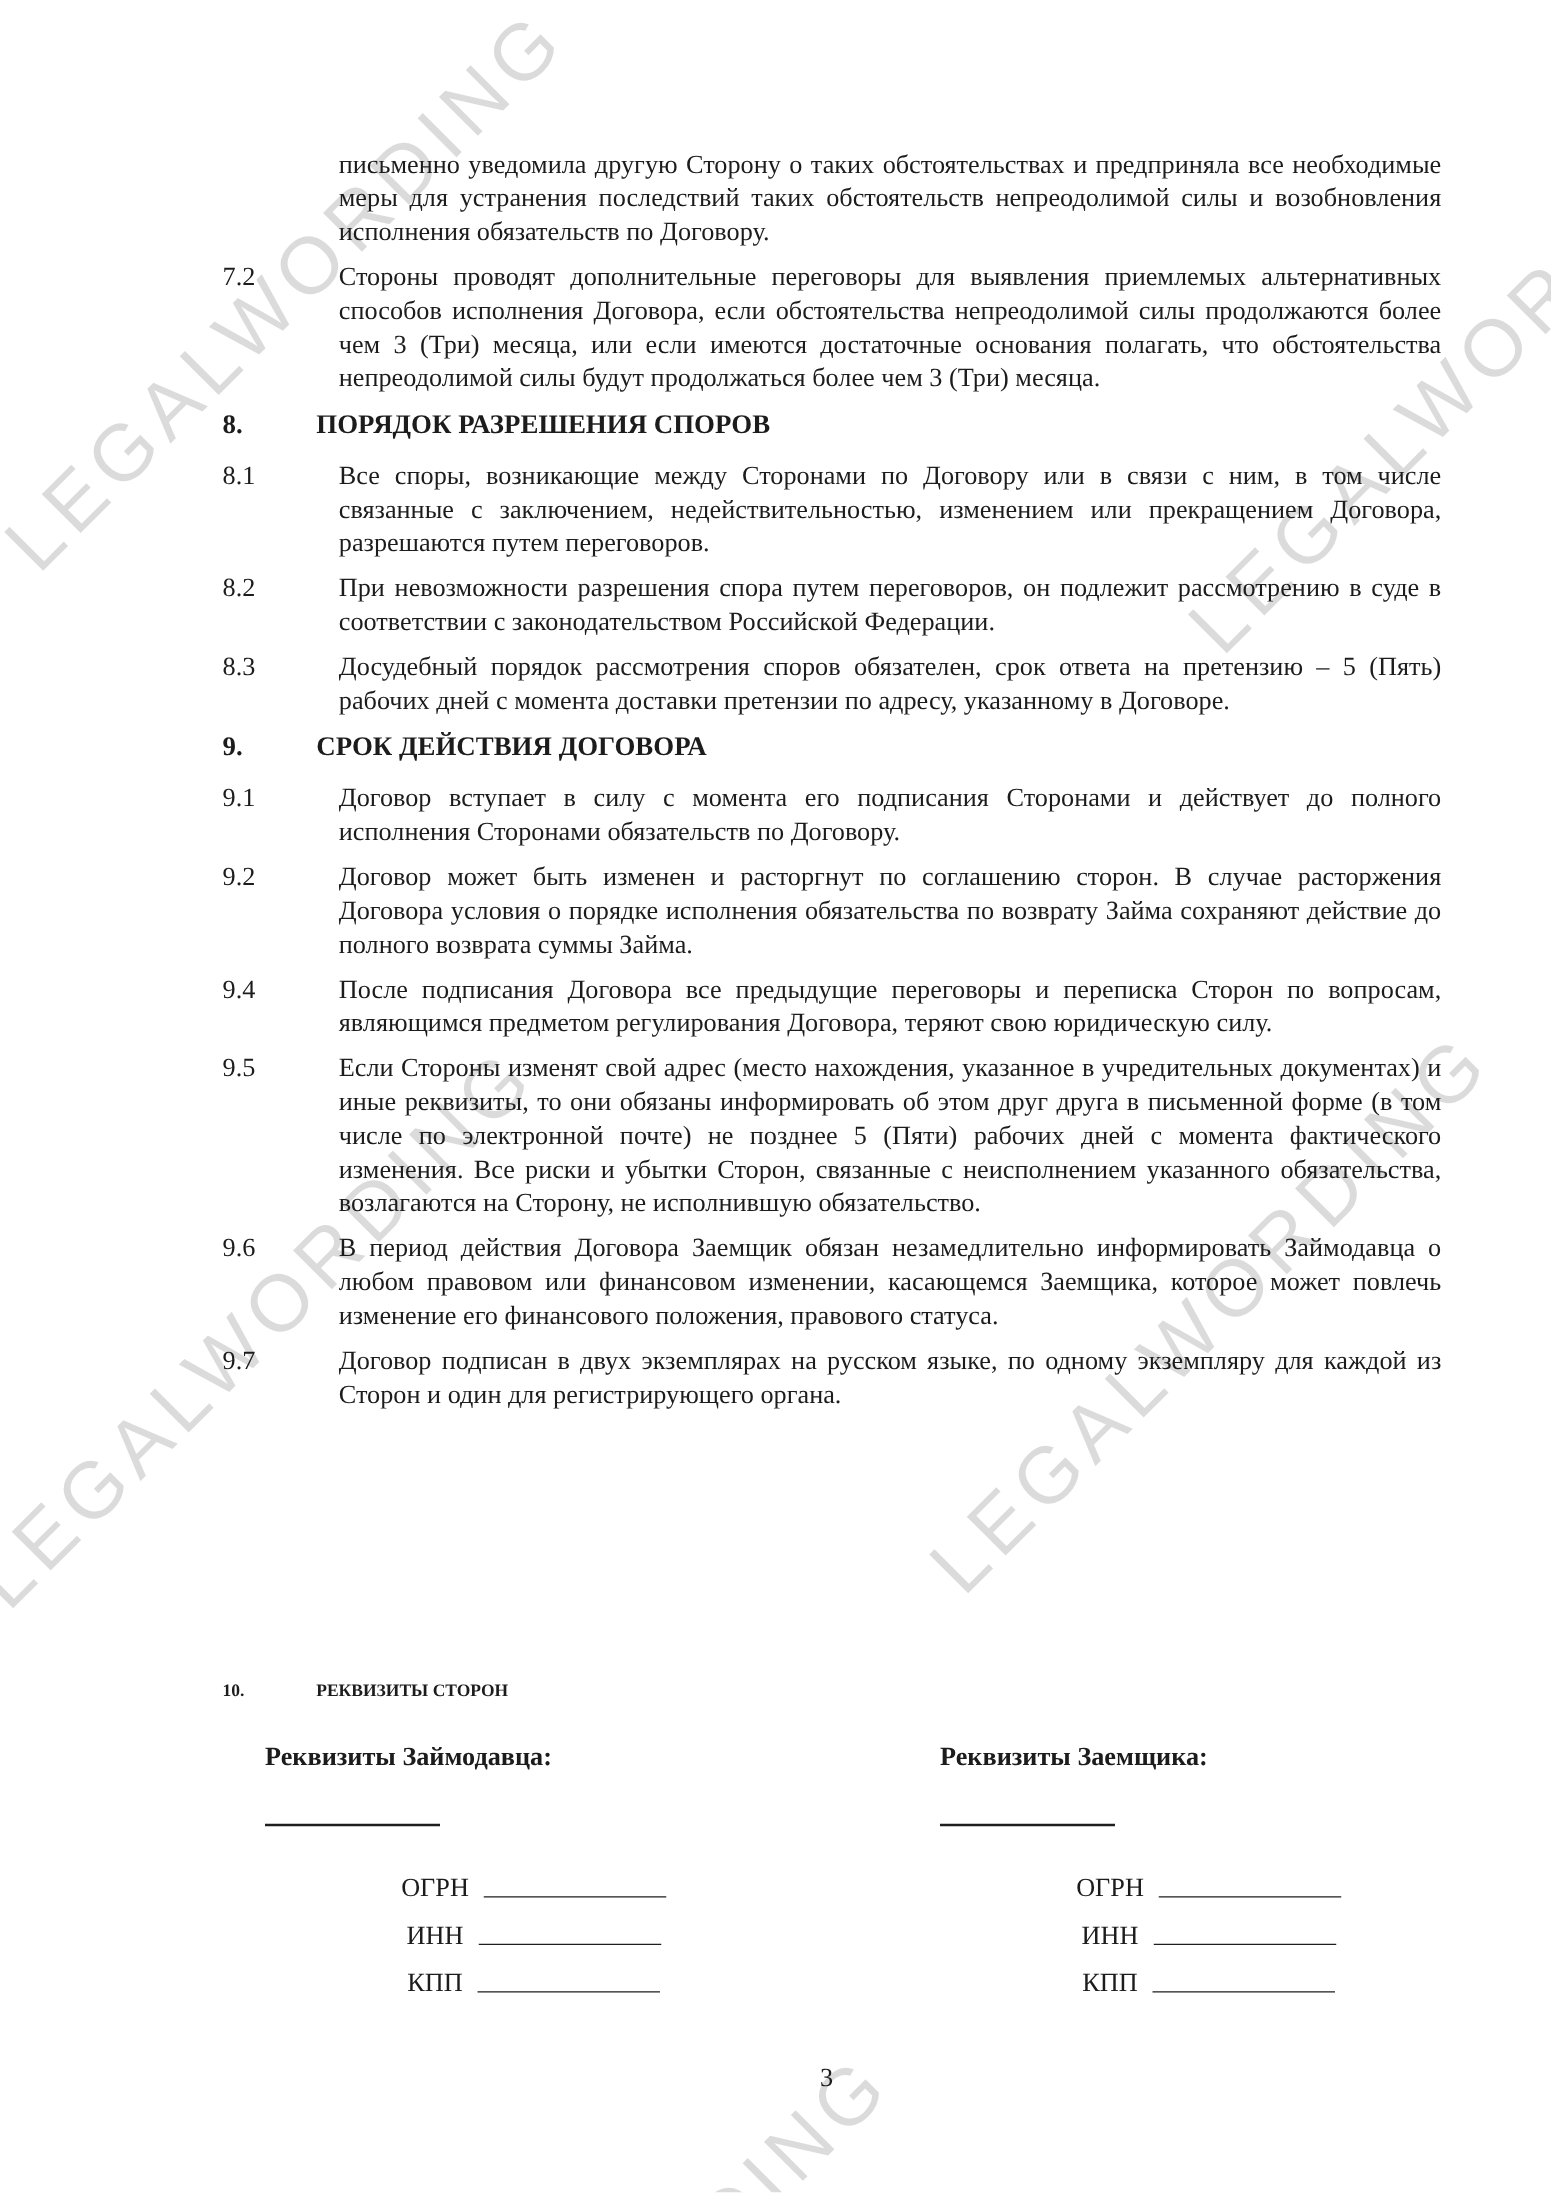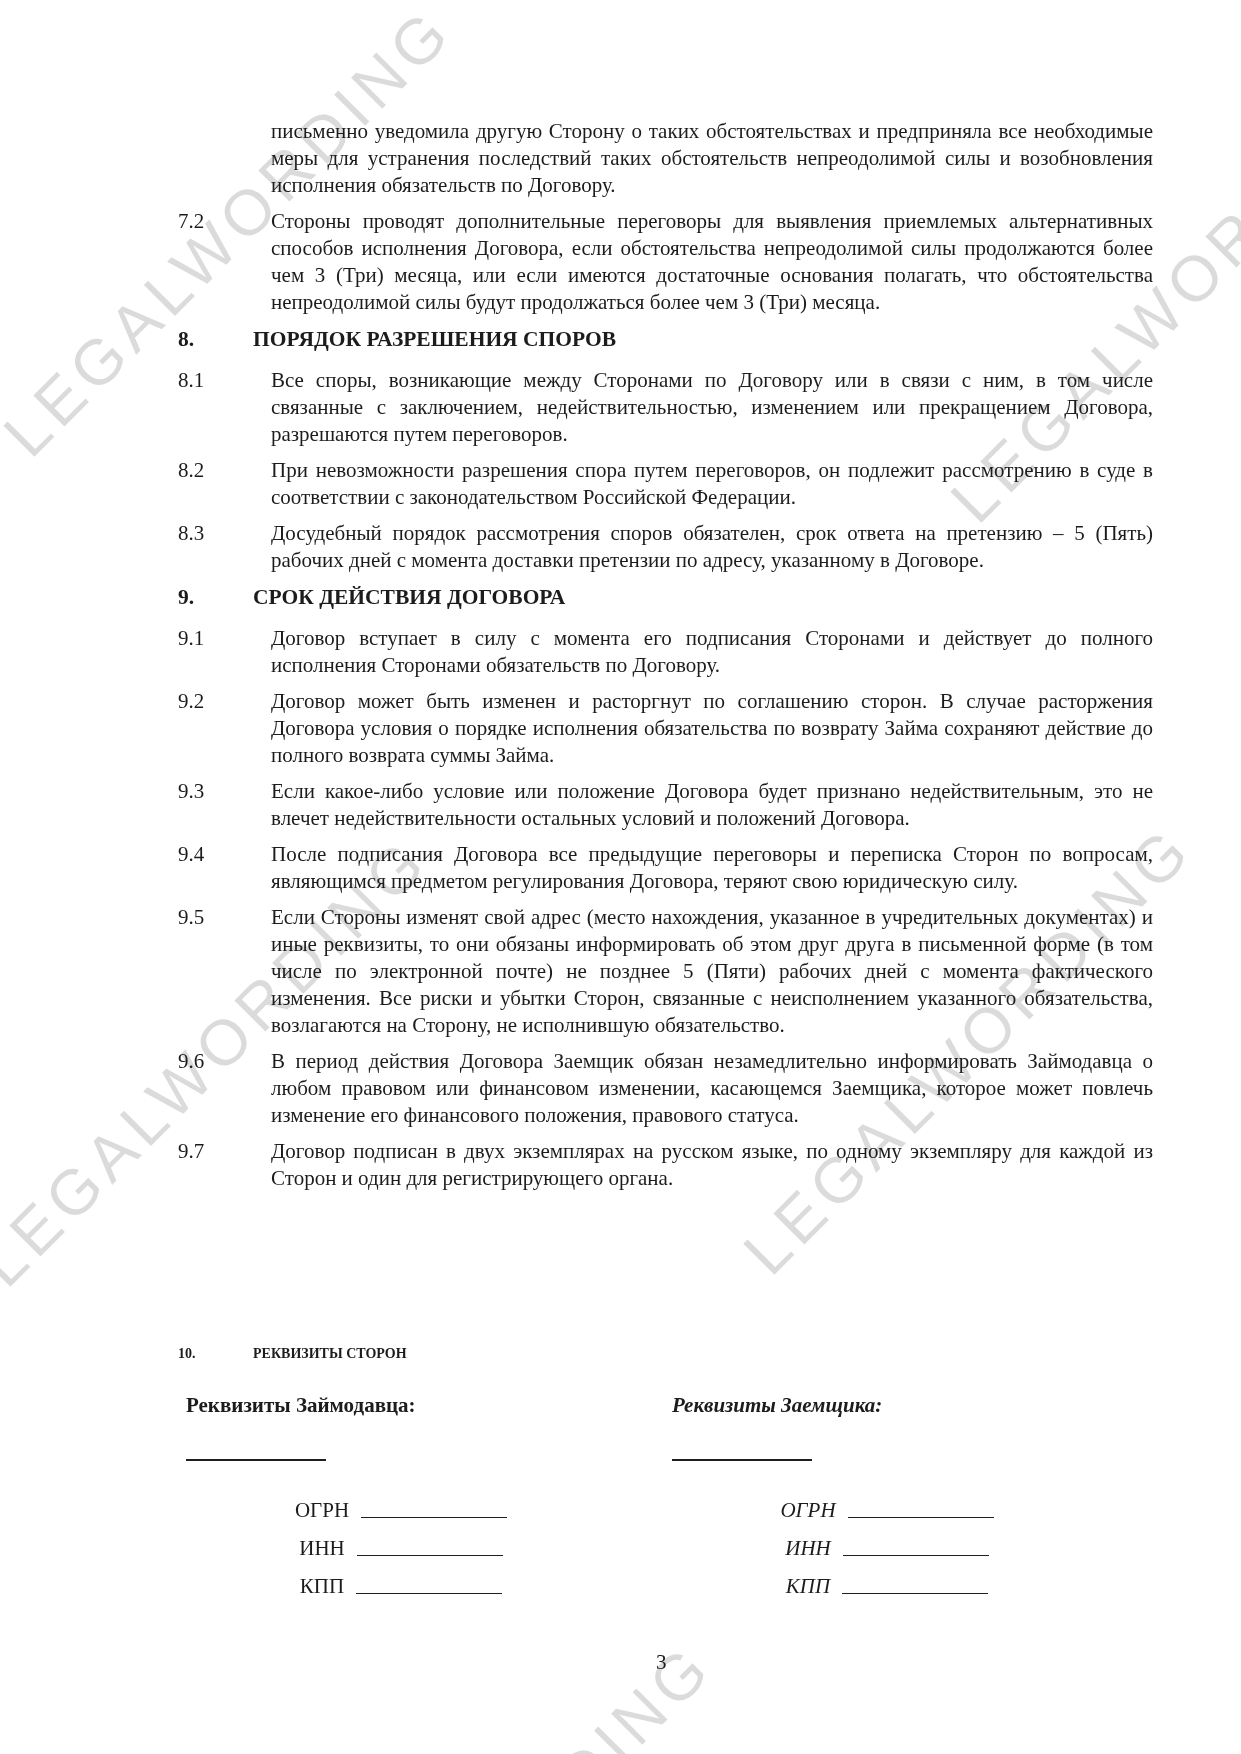--- a/index.html
+++ b/index.html
@@ -126,10 +126,6 @@
       <span class="txt">Договор может быть изменен и расторгнут по соглашению сторон. В случае расторжения Договора условия о порядке исполнения обязательства по возврату Займа сохраняют действие до полного возврата суммы Займа.</span>
     </div>
 
-    <div class="para">
-      <span class="num">9.3</span>
-      <span class="txt">Если какое-либо условие или положение Договора будет признано недействительным, это не влечет недействительности остальных условий и положений Договора.</span>
-    </div>
 
     <div class="para">
       <span class="num">9.4</span>

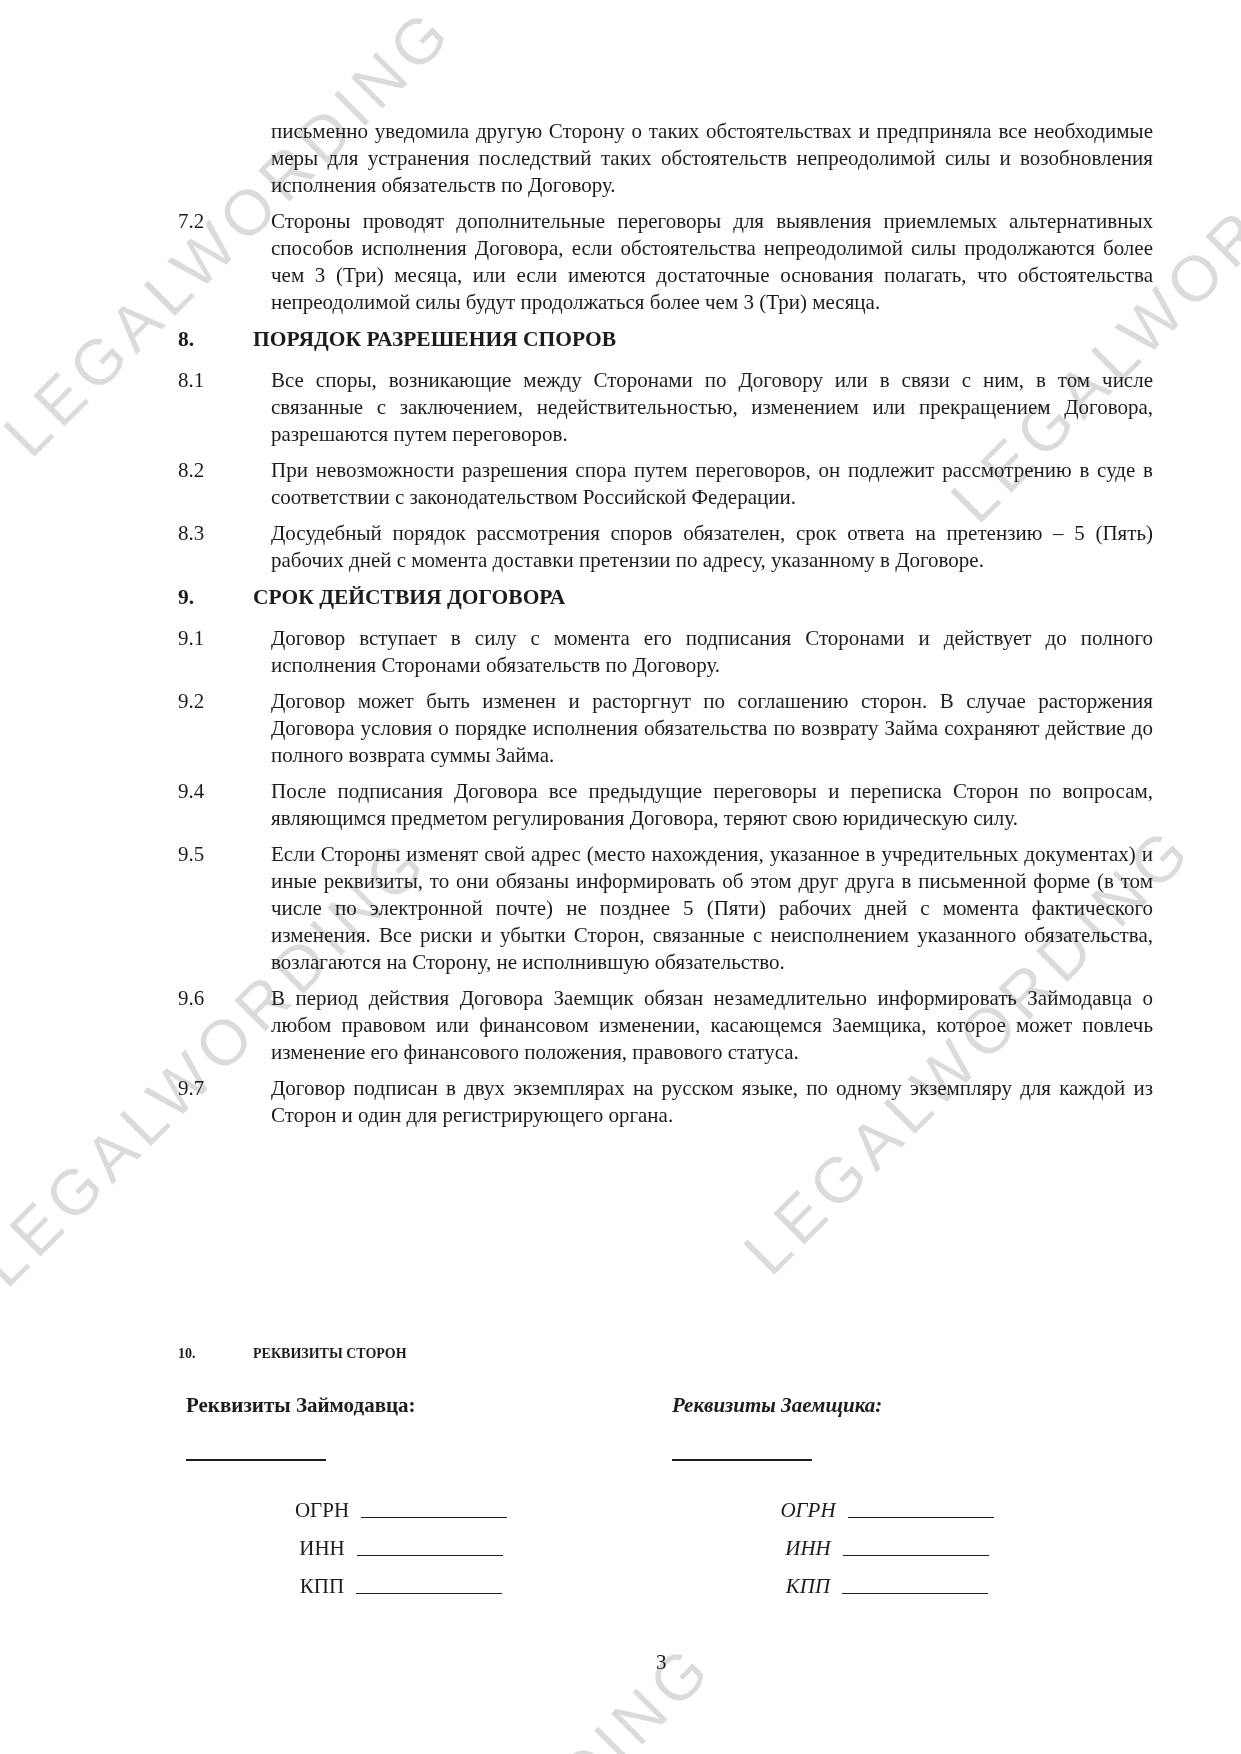--- a/index.html
+++ b/index.html
@@ -47,7 +47,7 @@
   .heading-10 .num { width:75px; flex:0 0 75px; }
   .req-col {
     position:absolute; top:1392px; width:430px; z-index:1;
-    font-size:21px; line-height:27px;
+    font-size:21px; line-height:27px;margin-left:26px;
   }
   .req-col.left  { left:186px; }
   .req-col.right { left:672px;font-style:italic; }

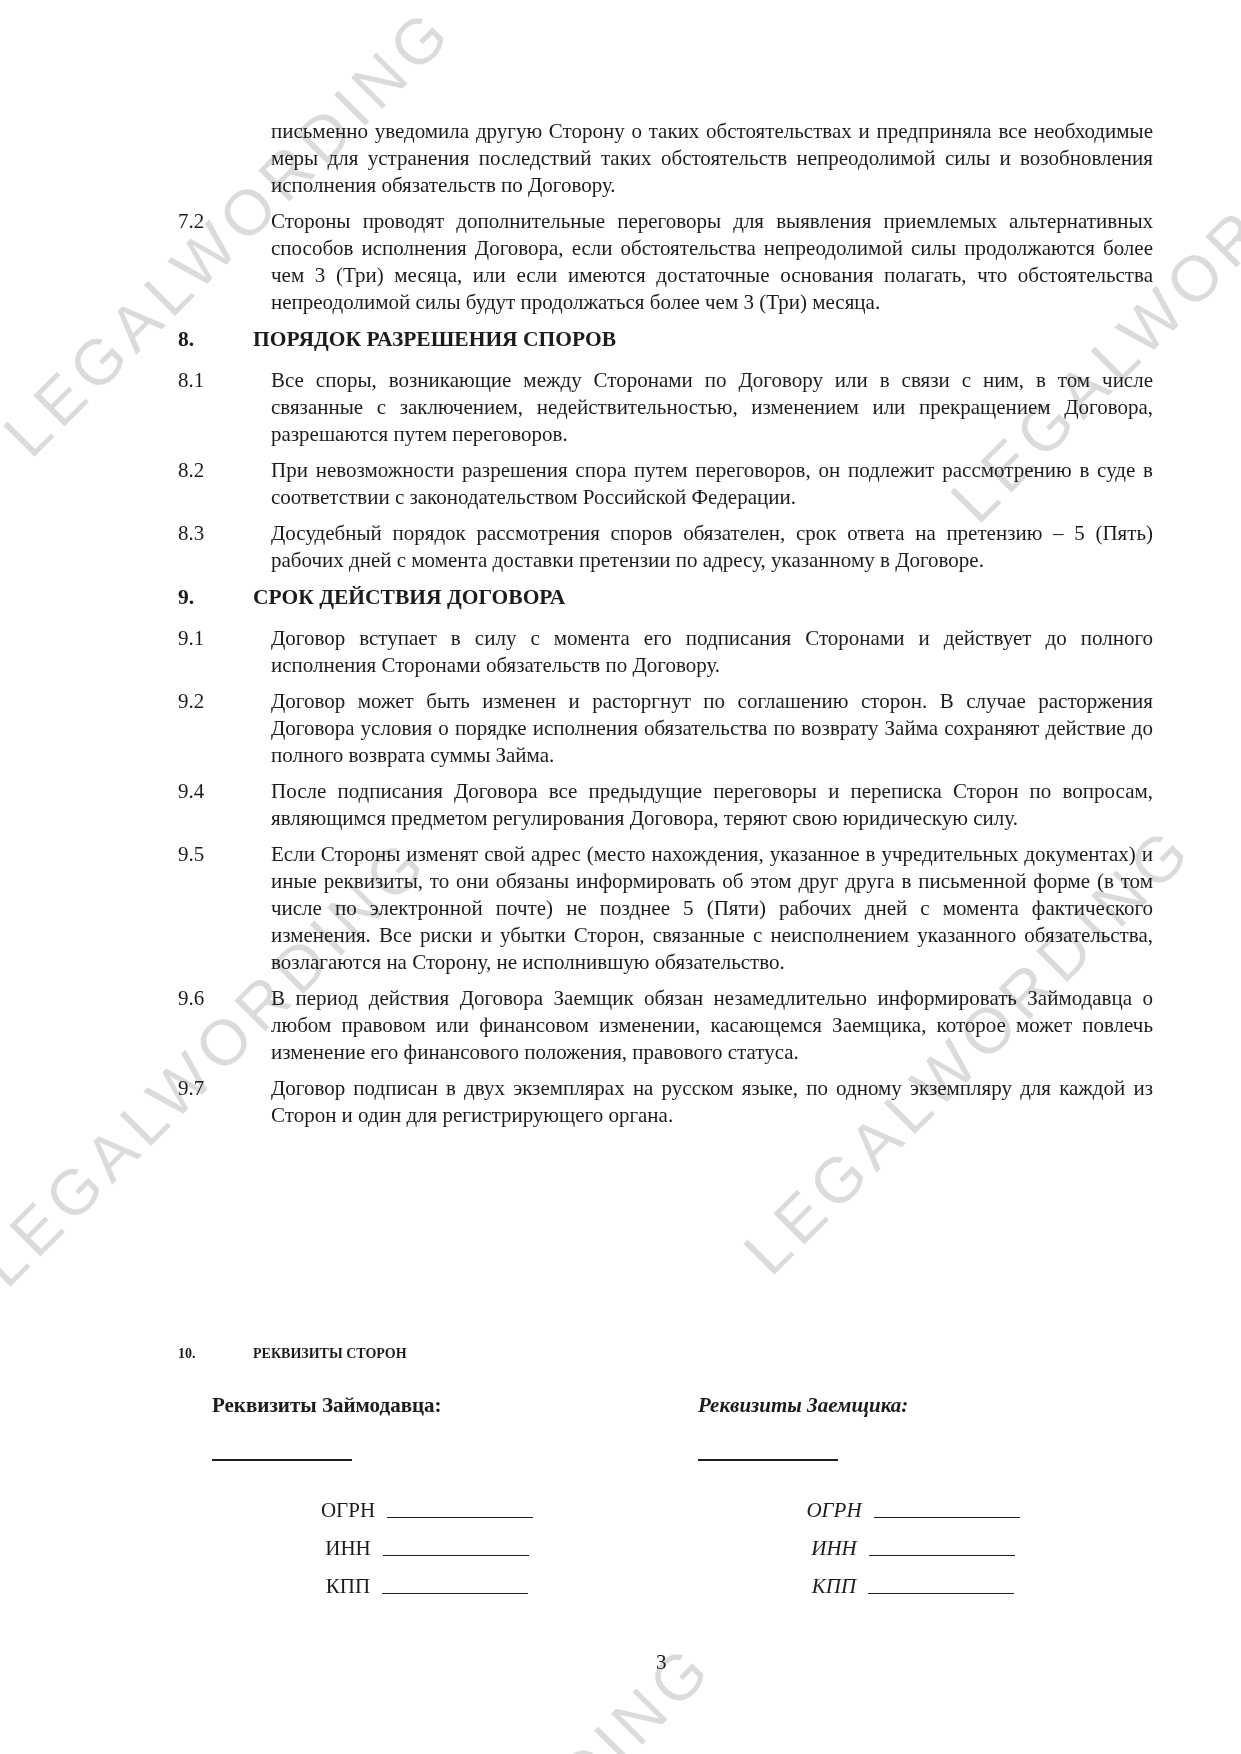--- a/index.html
+++ b/index.html
@@ -50,7 +50,7 @@
     font-size:21px; line-height:27px;margin-left:26px;
   }
   .req-col.left  { left:186px; }
-  .req-col.right { left:672px;font-style:italic; }
+  .req-col.right { left:726px; }
   .req-title { font-weight:bold; }
   .blank-line {
     display:inline-block; width:140px; height:18px;

